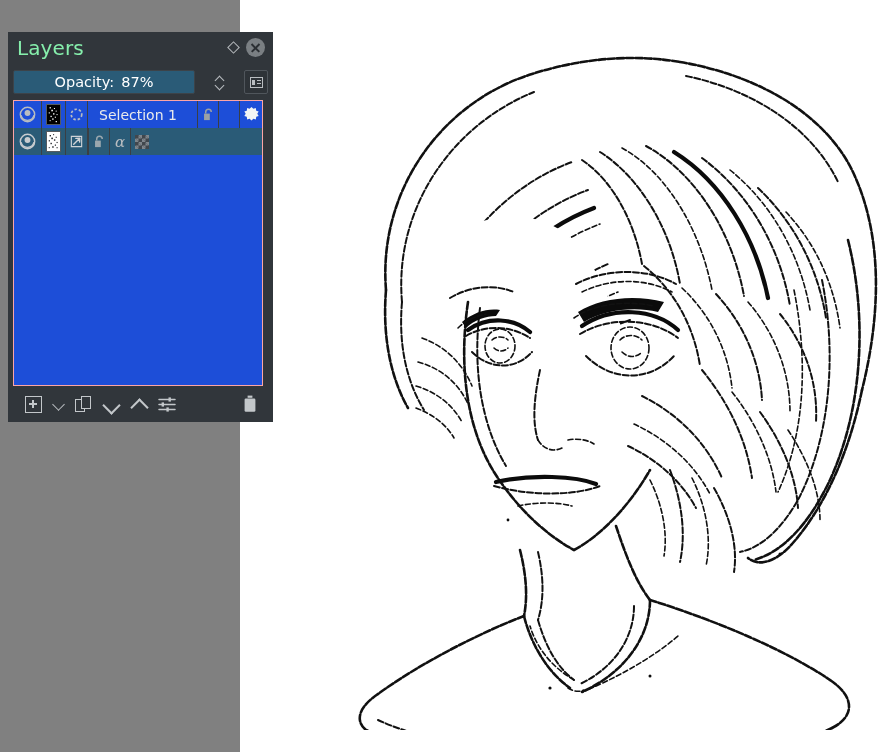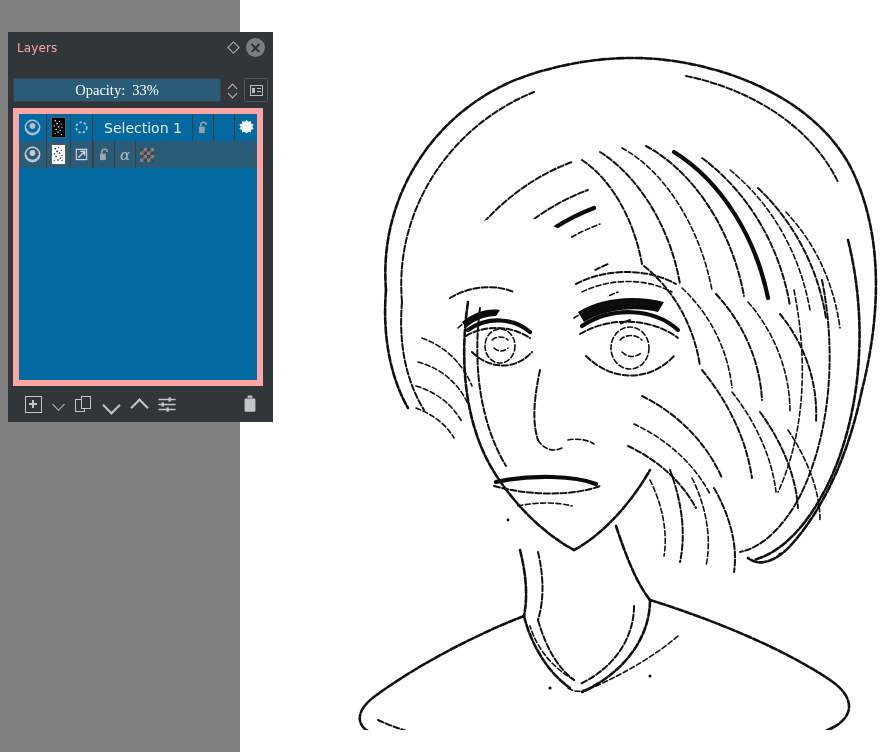--- a/index.html
+++ b/index.html
@@ -70,8 +70,8 @@
     flex: none;
   }
   .docker-title {
-    font-size: 12px;
-    color: #fca5a5;
+    font-size: 20px;
+    color: #86efac;
     letter-spacing: .1px;
     flex: 1;
     line-height: 1;

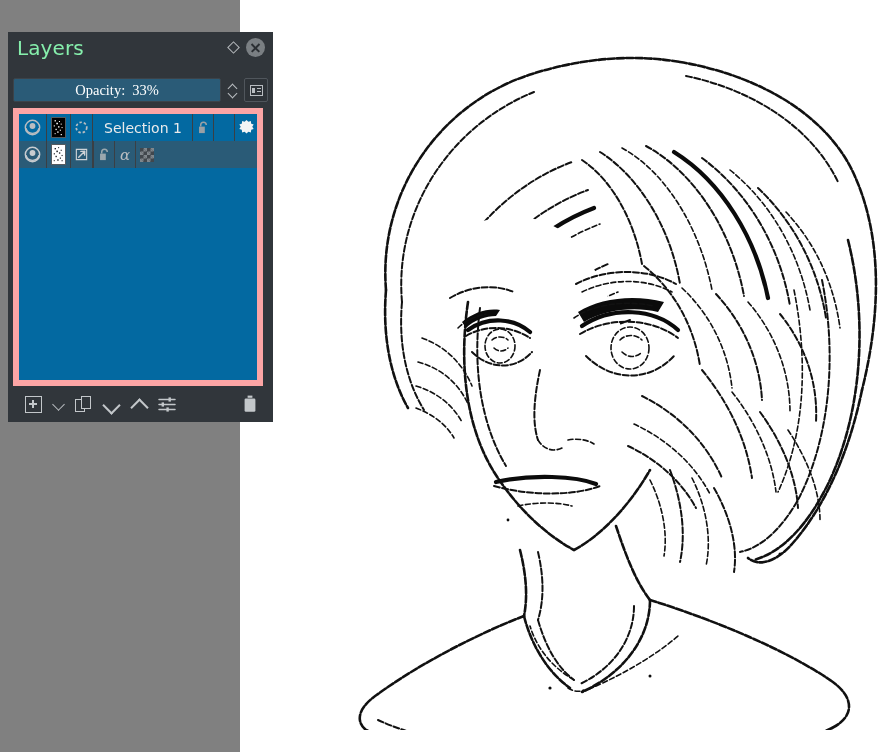--- a/index.html
+++ b/index.html
@@ -163,12 +163,11 @@
     display: flex;
     align-items: center;
     padding: 0 5px;
-    gap: 3px;
+    gap: 16px;
     height: 26px;
     flex: none;
     box-sizing: border-box;
-    margin-top: 14px;
-    font-family: Liberation Serif, serif;
+    margin-top: 6px;
   }
   .opacity-slider {
     flex: 1;

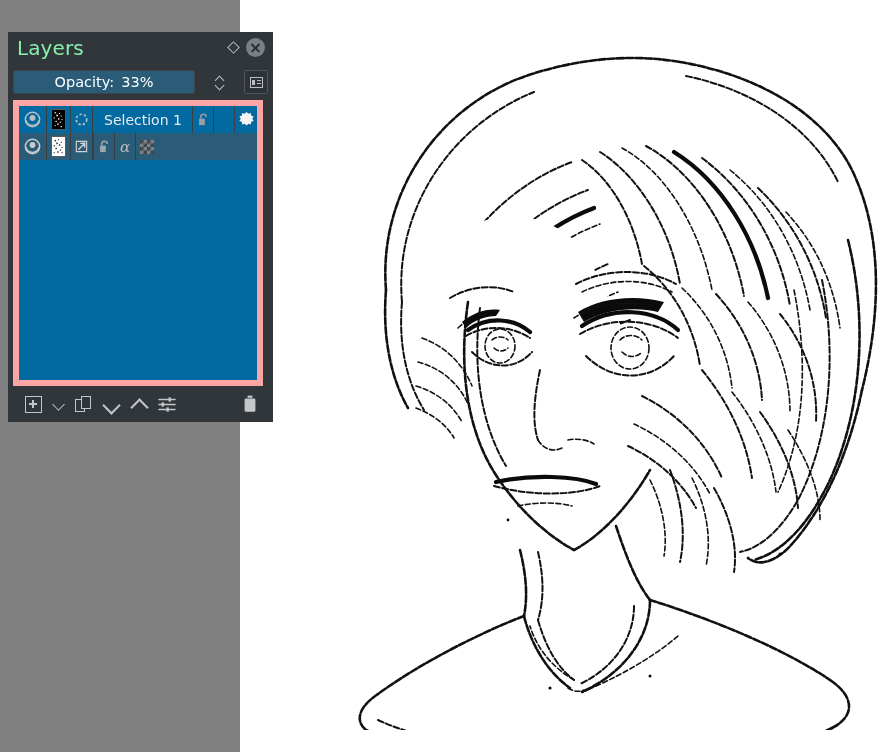--- a/index.html
+++ b/index.html
@@ -549,7 +549,7 @@
     <div class="opacity-slider">
       <span class="opacity-label-wrap">
         <span>Opacity:</span>
-        <span>33%</span>
+        <span>87%</span>
       </span>
     </div>
     <div class="spin-box">

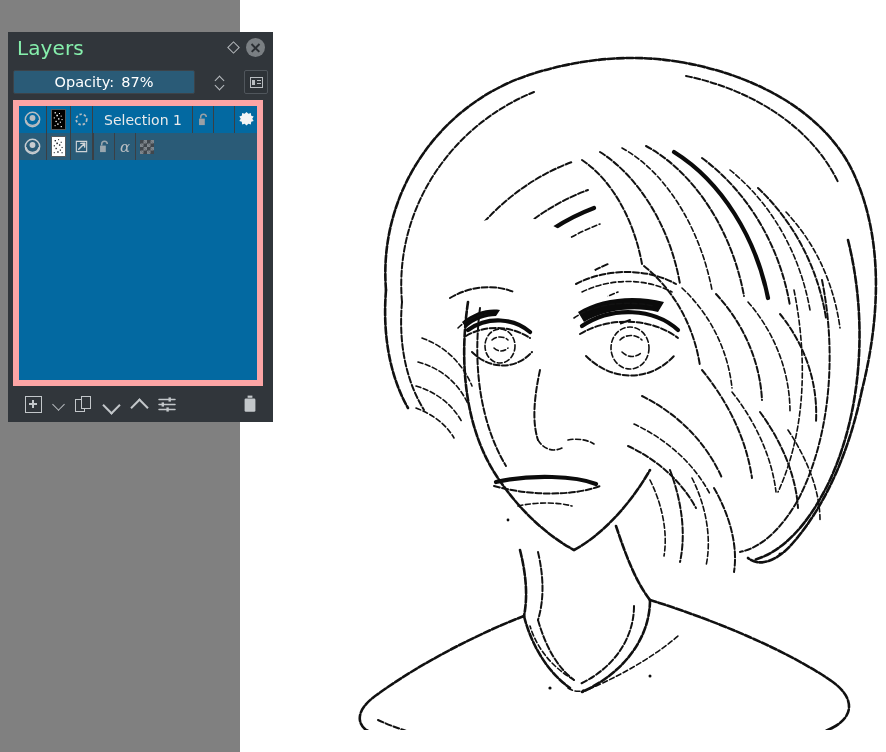--- a/index.html
+++ b/index.html
@@ -240,8 +240,8 @@
   .layer-list {
     margin: 5px 10px 0 5px;
     flex: 1;
-    background: #0369a1;
-    border: 6px solid #fca5a5;
+    background: #1d4ed8;
+    border: 1px solid #fca5a5;
     box-sizing: border-box;
     overflow: hidden;
   }

